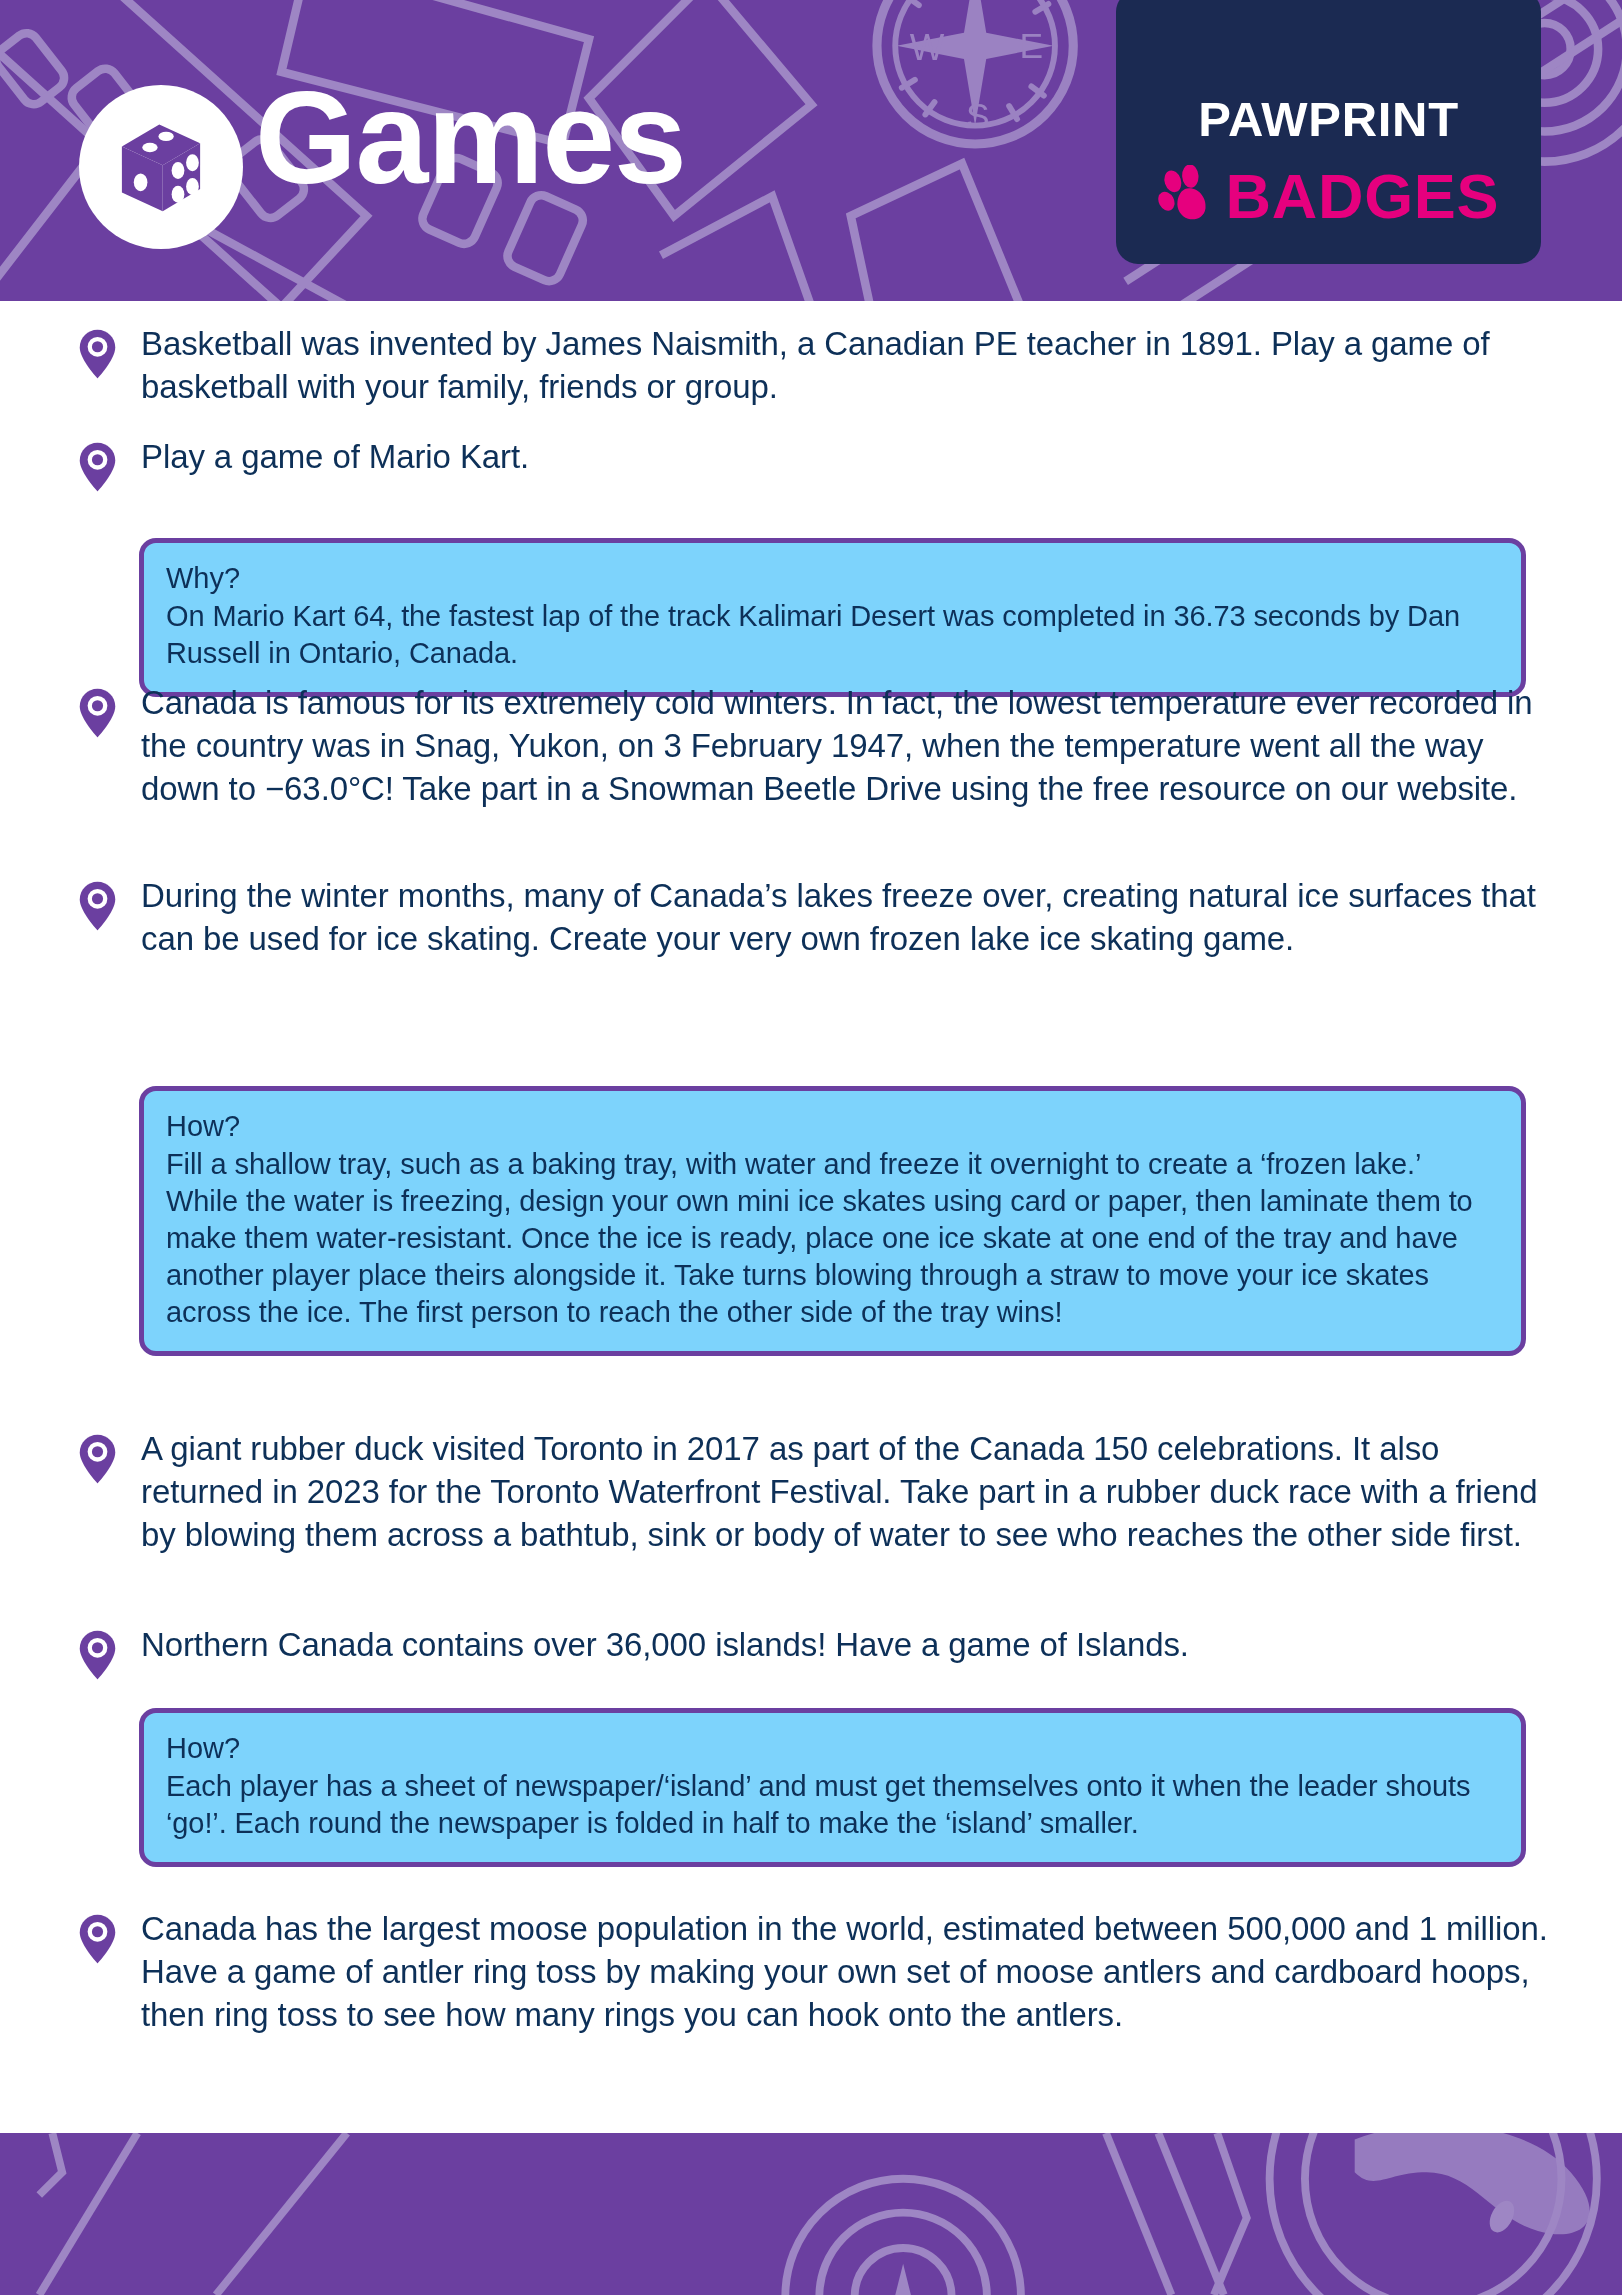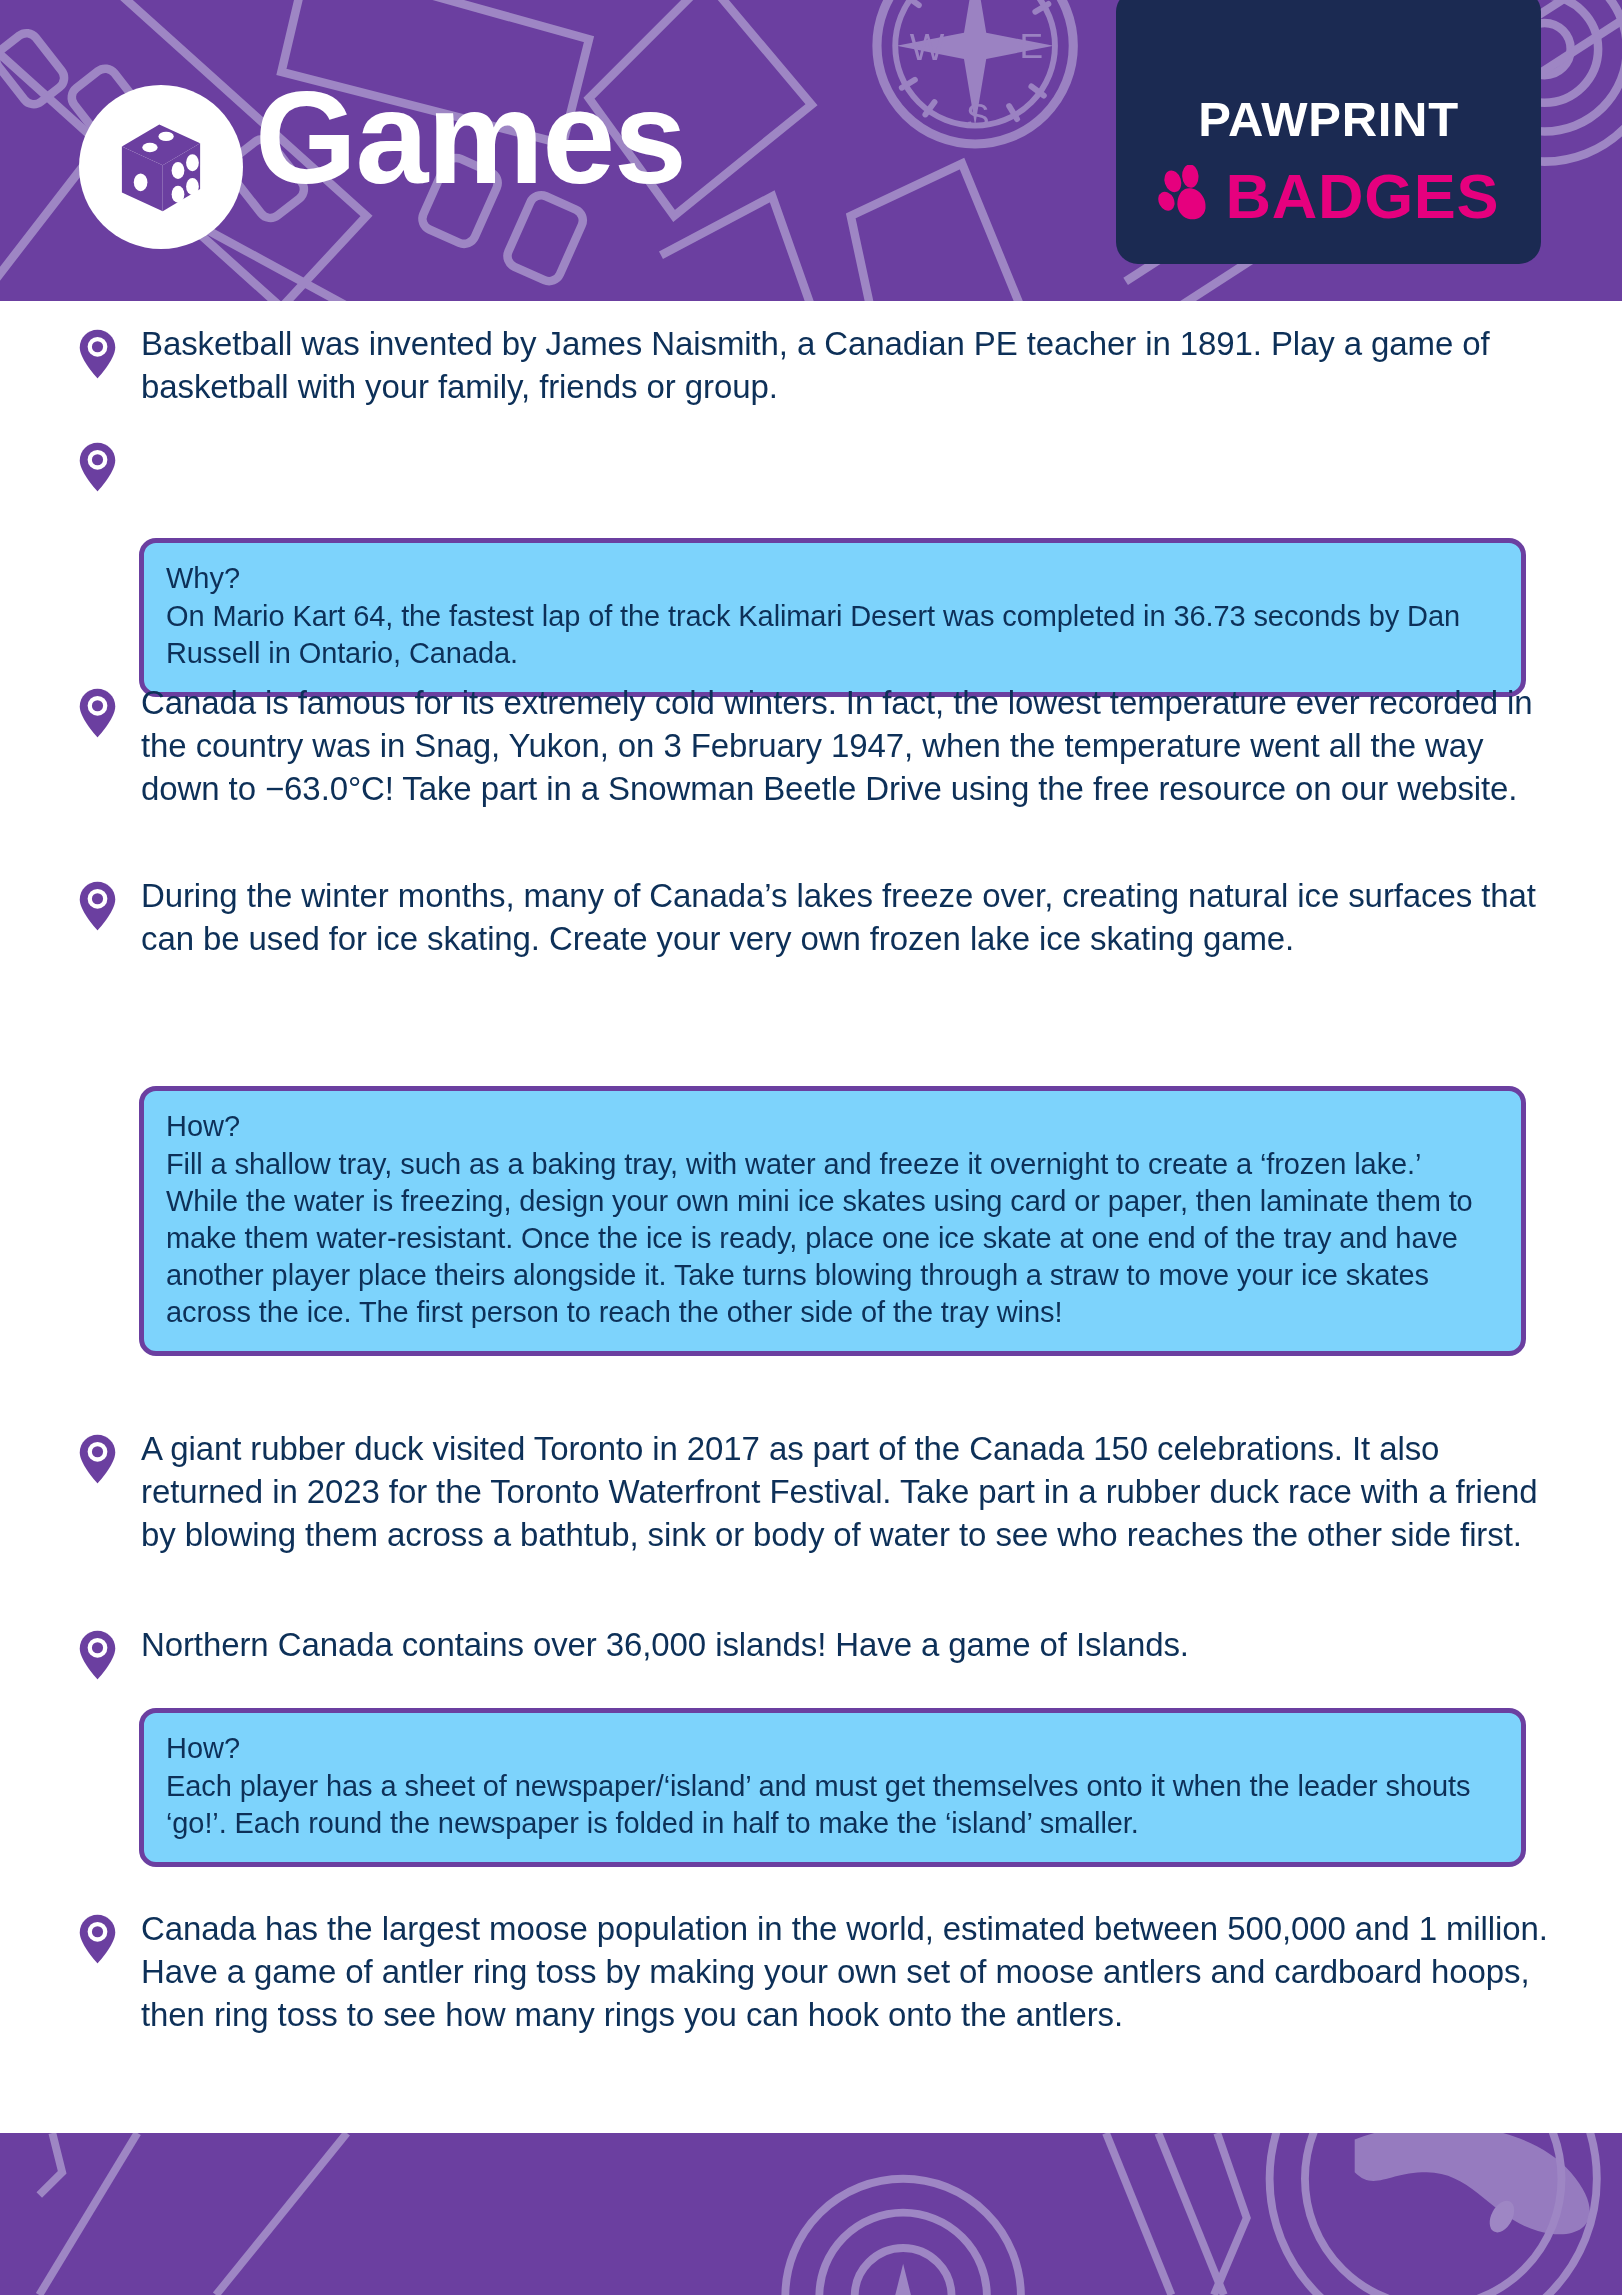--- a/index.html
+++ b/index.html
@@ -299,6 +299,7 @@
       <circle cx="28" cy="27" r="15" fill="#ffffff"></circle>
       <circle cx="28" cy="27" r="8.5" fill="#6B3FA0"></circle>
     </svg>
+    <div class="bullet-text">Play a game of Mario Kart.</div>
   </div>
 
   <div class="infobox" style="top:237px;">

